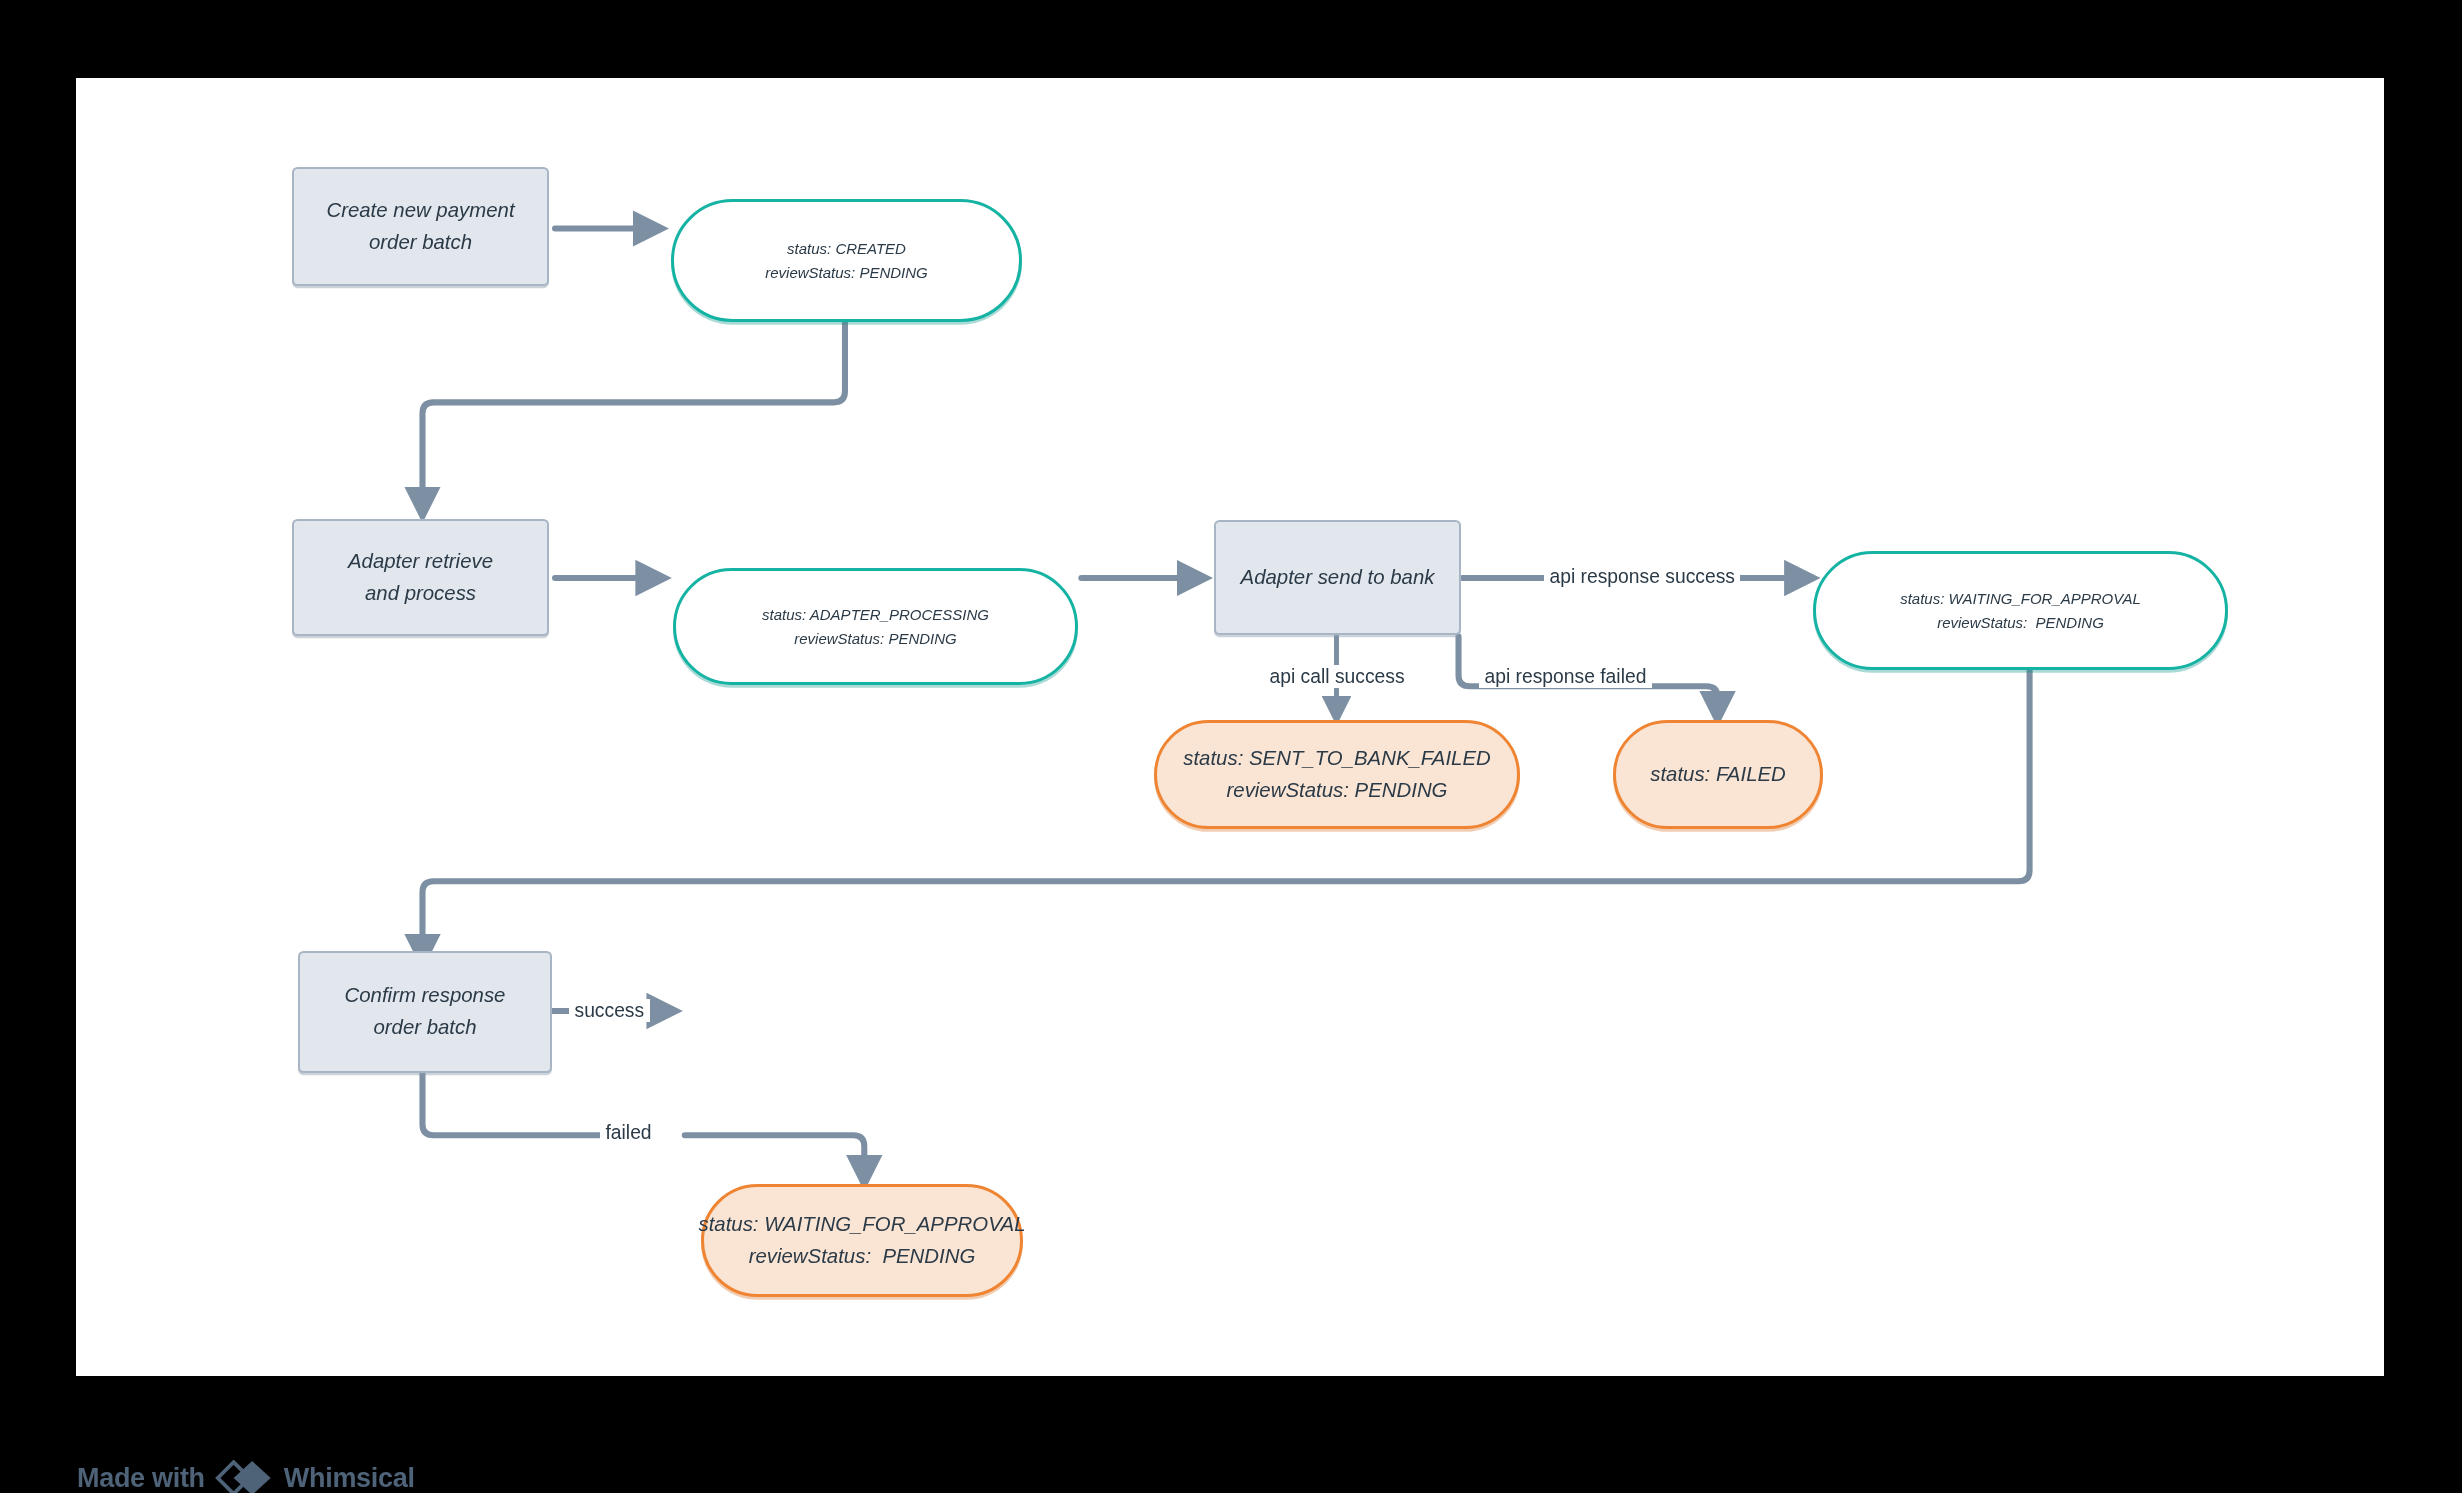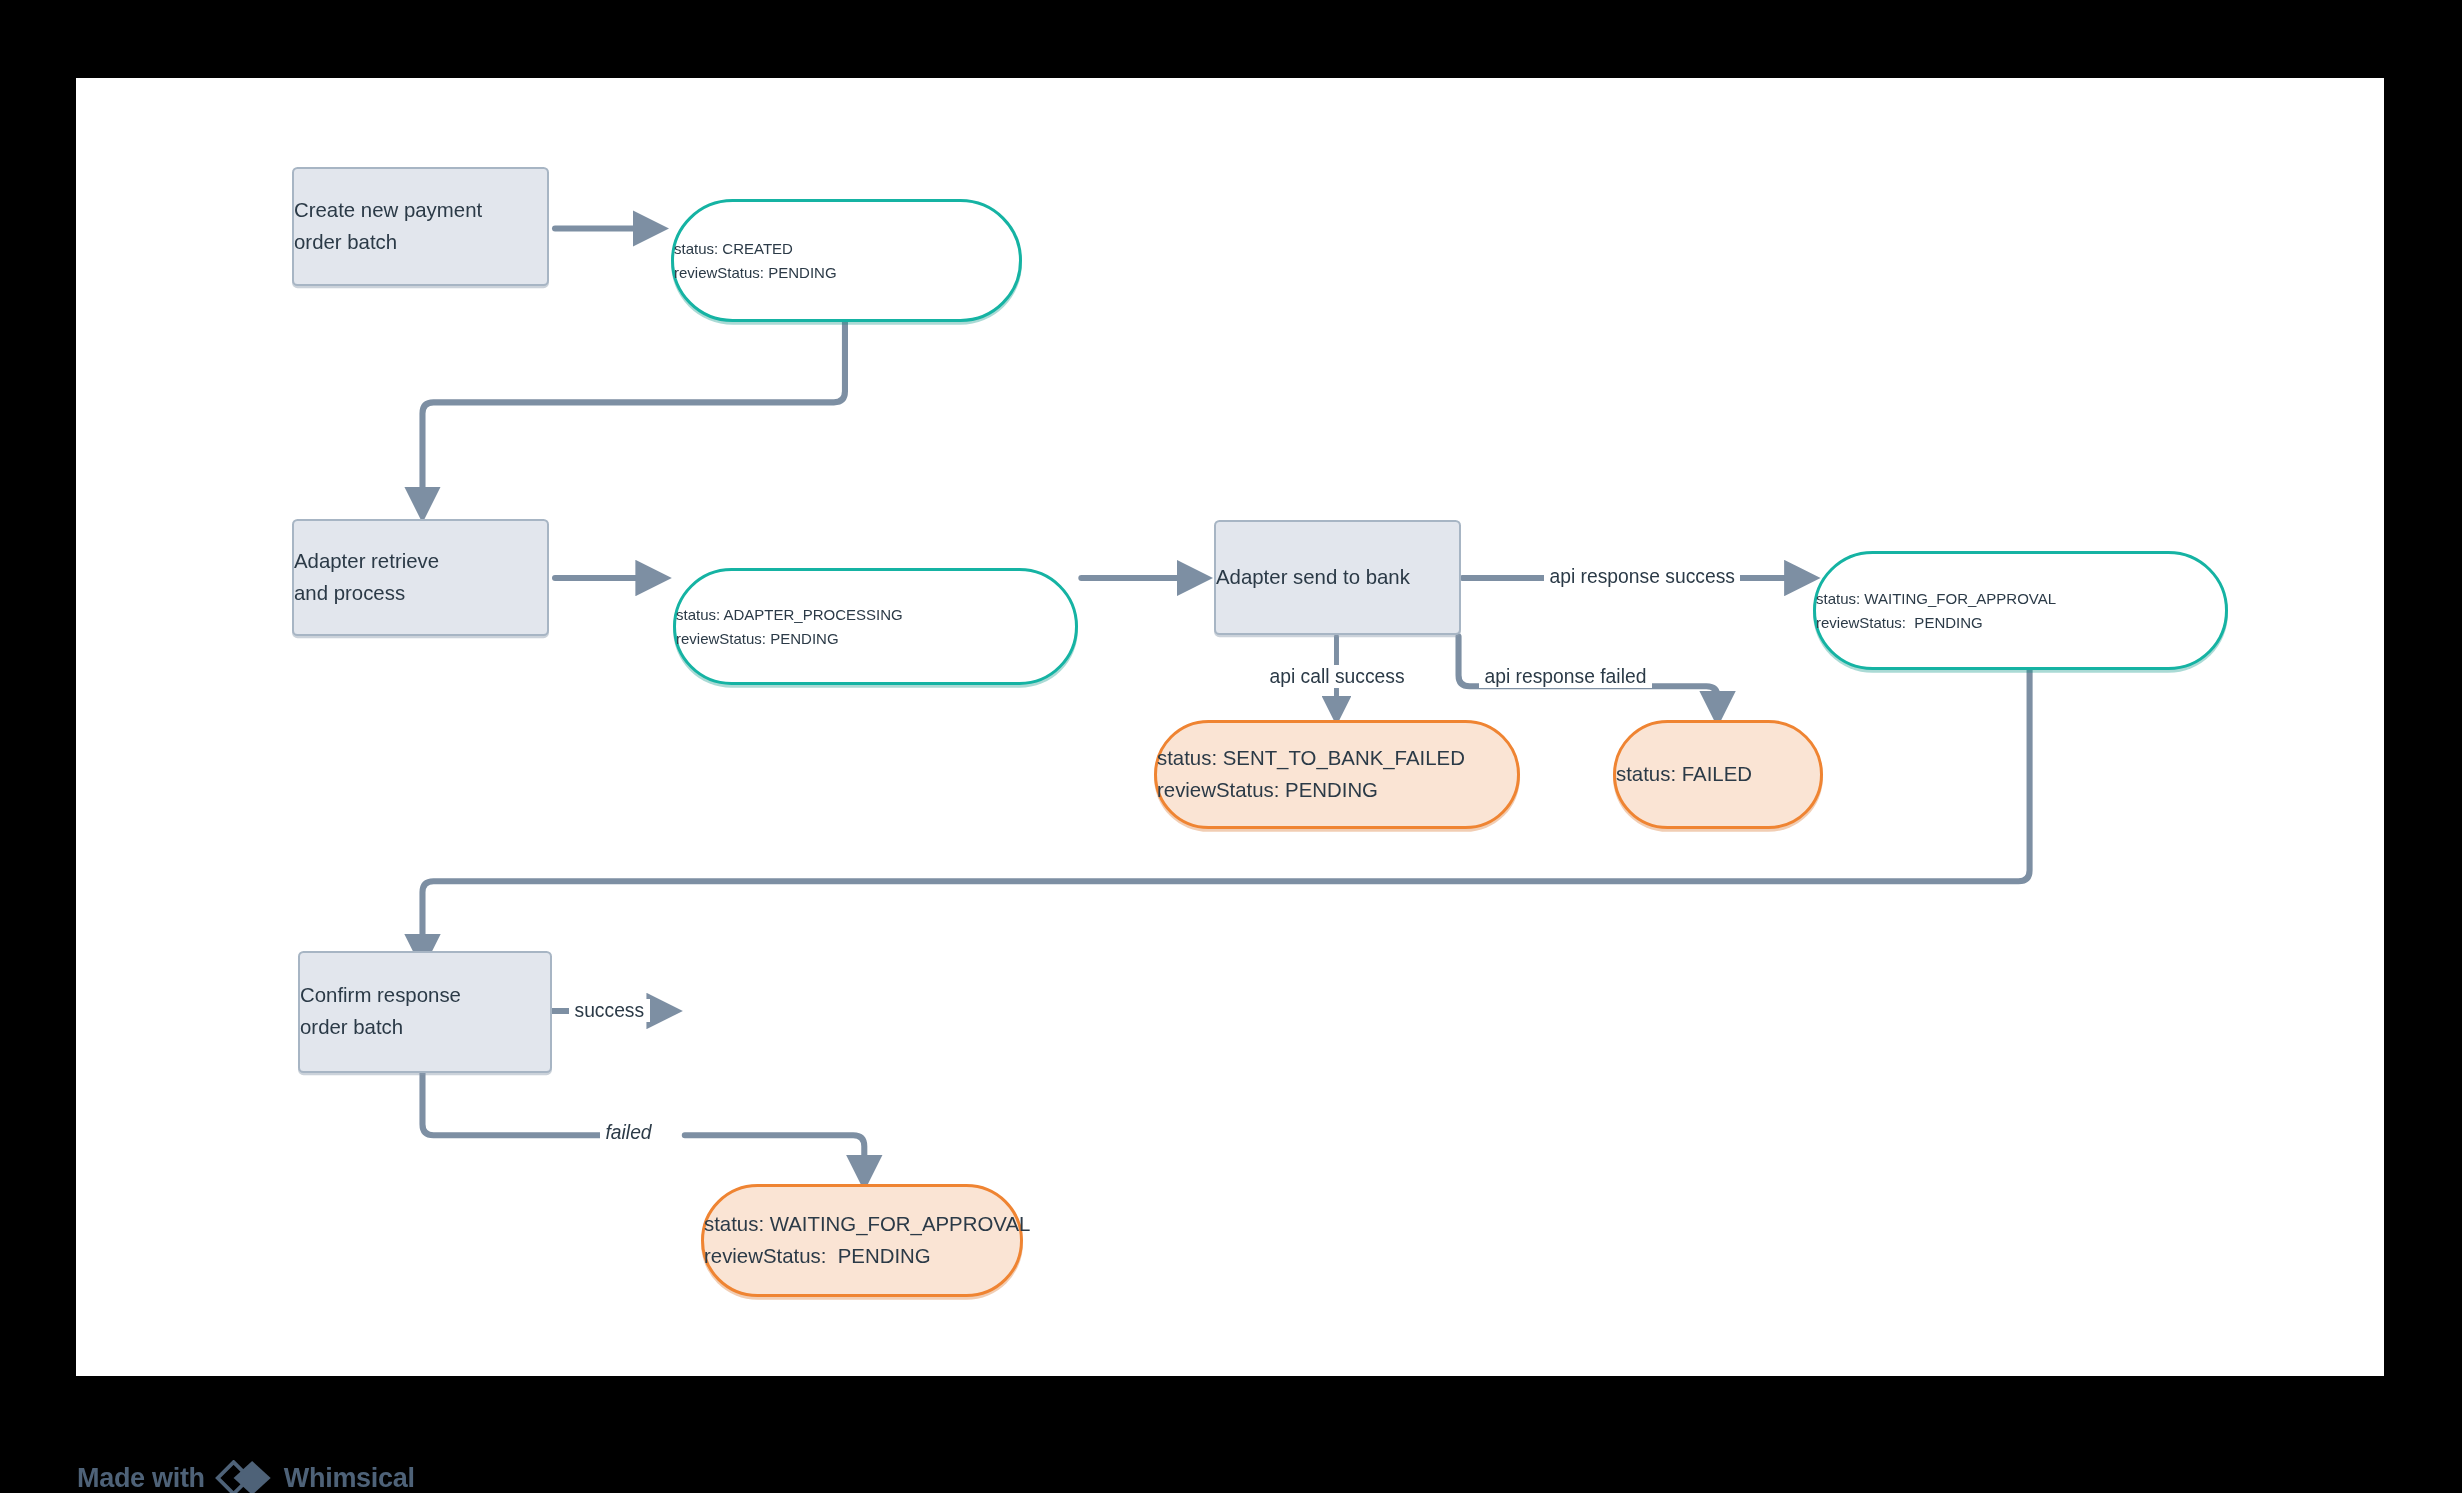--- a/index.html
+++ b/index.html
@@ -46,11 +46,12 @@
     box-sizing: border-box;
     display: flex;
     flex-direction: column;
-    align-items: flex-start;
+    align-items: center;
     justify-content: center;
     text-align: center;
     color: #2b3a47;
     line-height: 1.55;
+    font-style: italic;
   }
 
   .node .line {

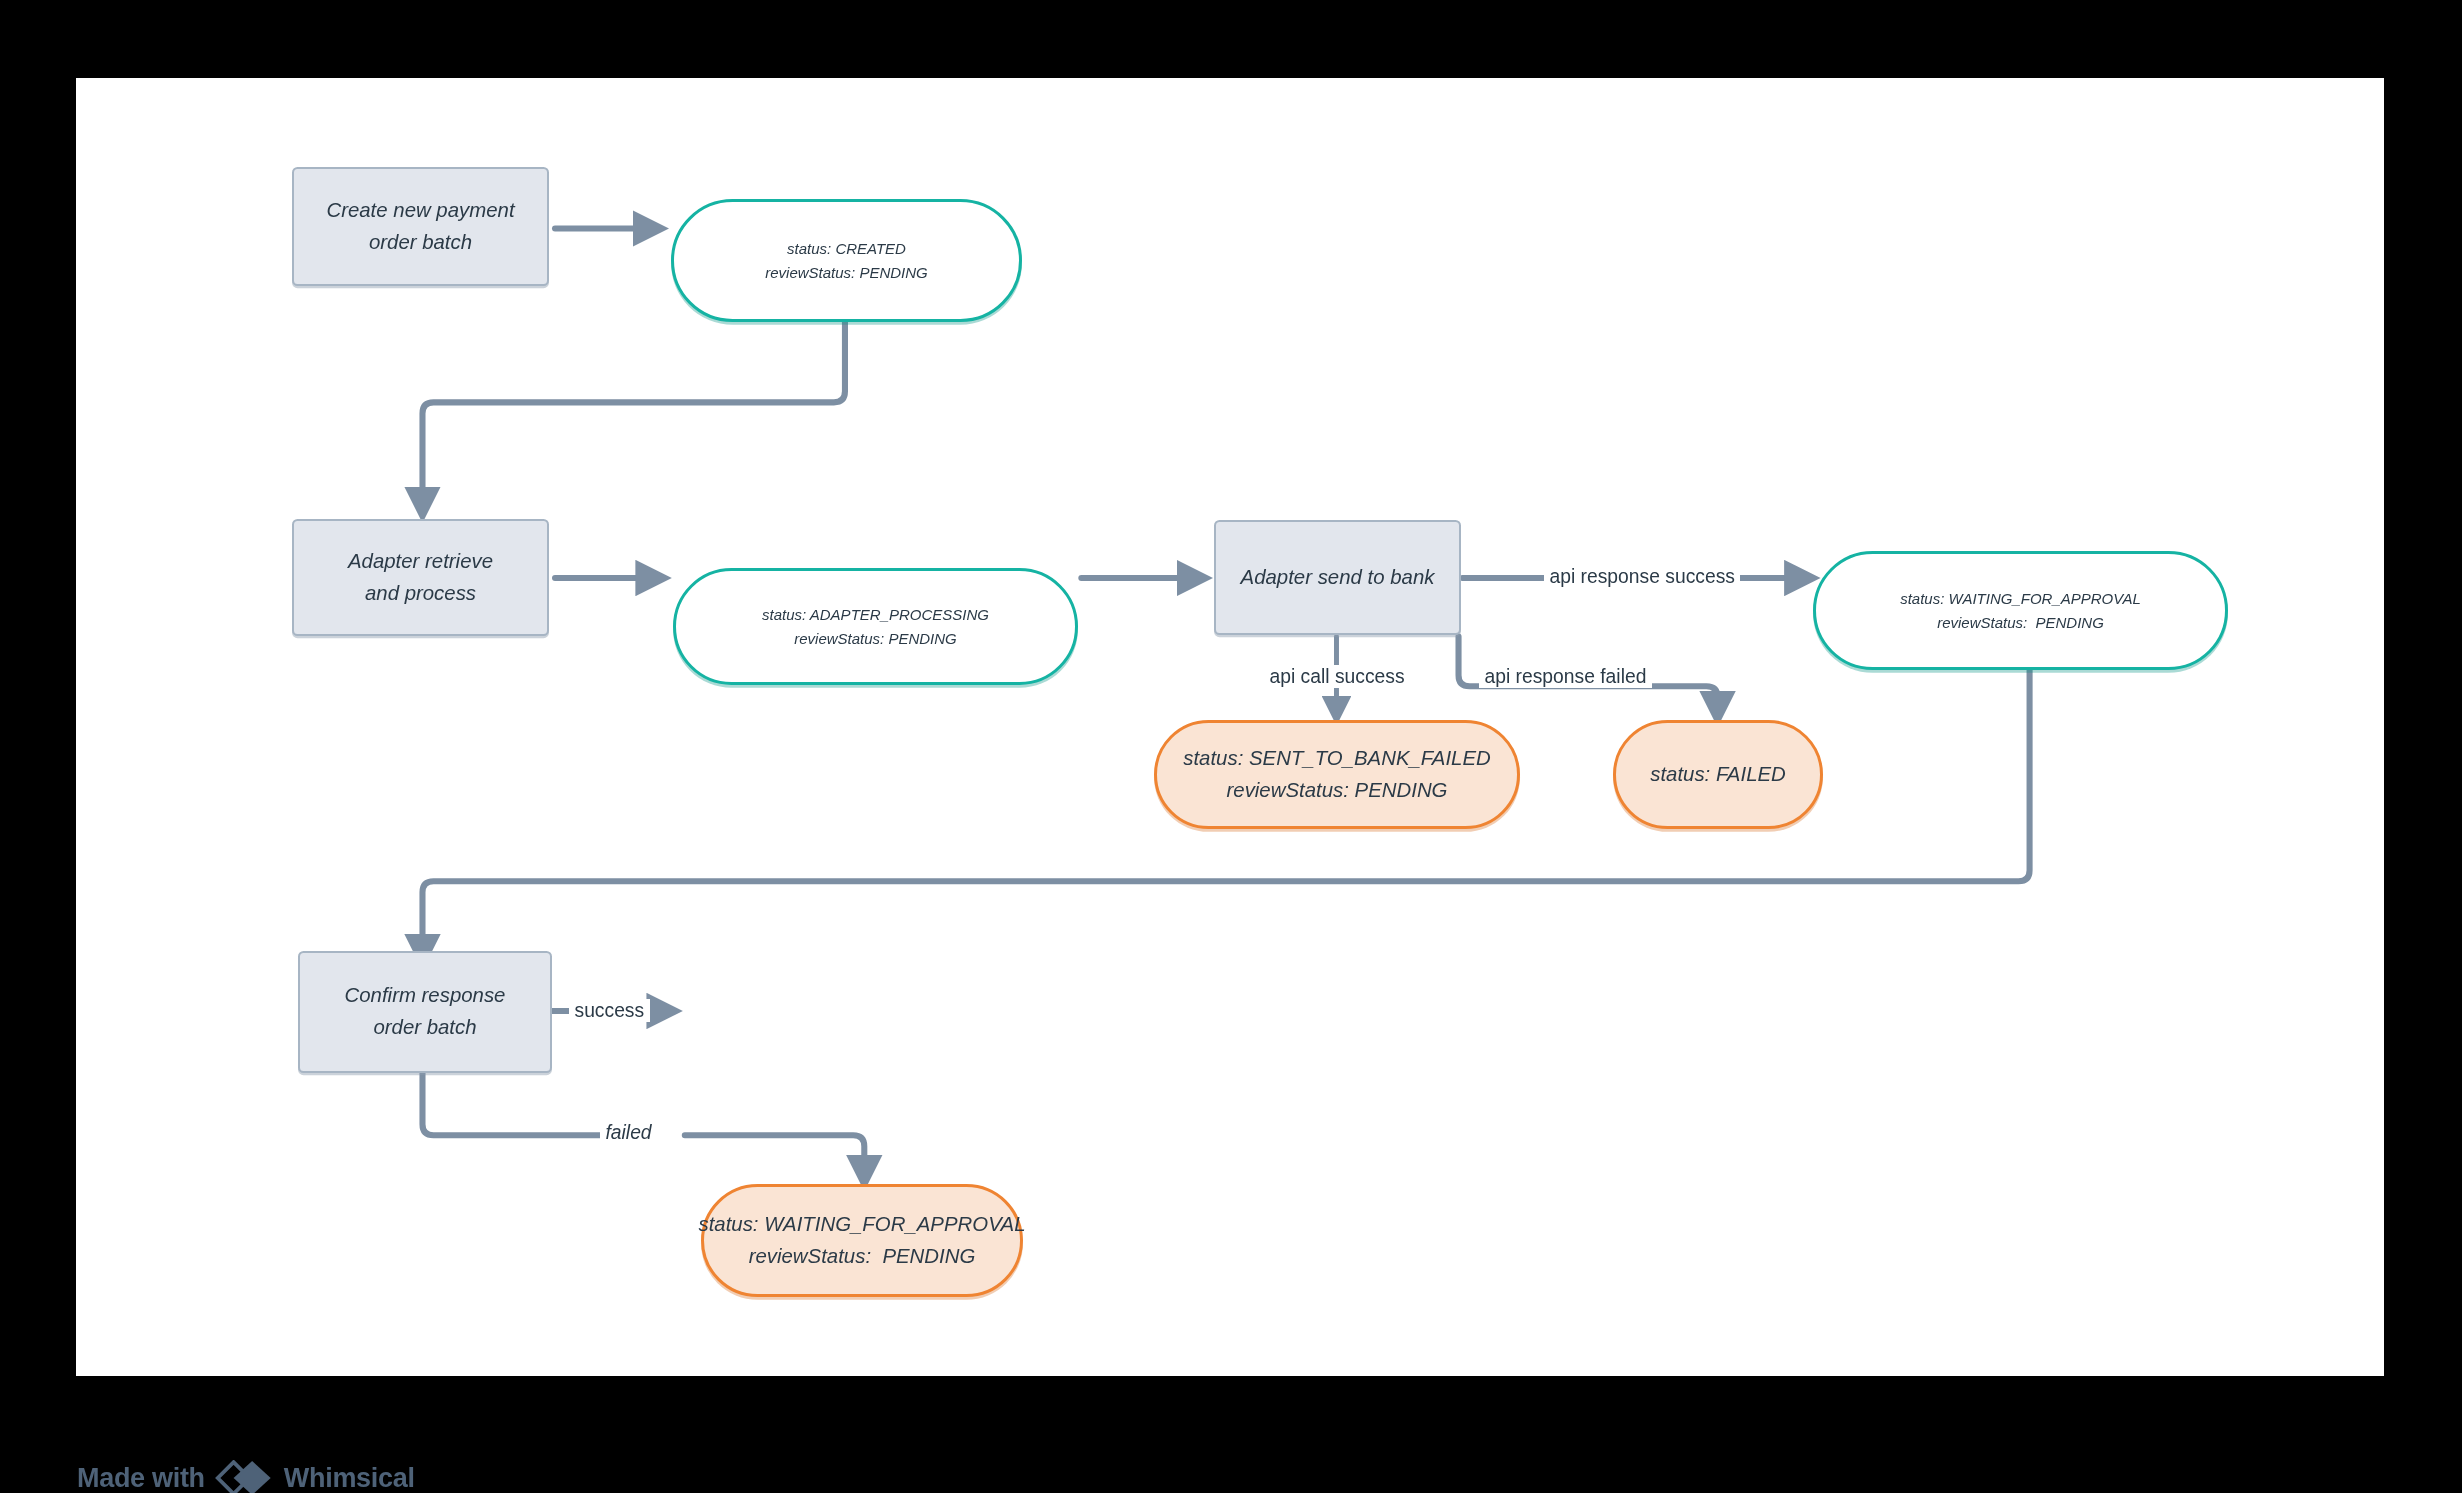--- a/index.html
+++ b/index.html
@@ -209,7 +209,7 @@
 
   <div class="edge-label" style="left:569px; top:999px;">success</div>
 
-  <div class="edge-label" style="left:600px; top:1121px;font-style:italic;">failed</div>
+  <div class="edge-label" style="left:600px; top:1121px;">failed</div>
 
   <div id="footer">
     <span>Made with</span>

